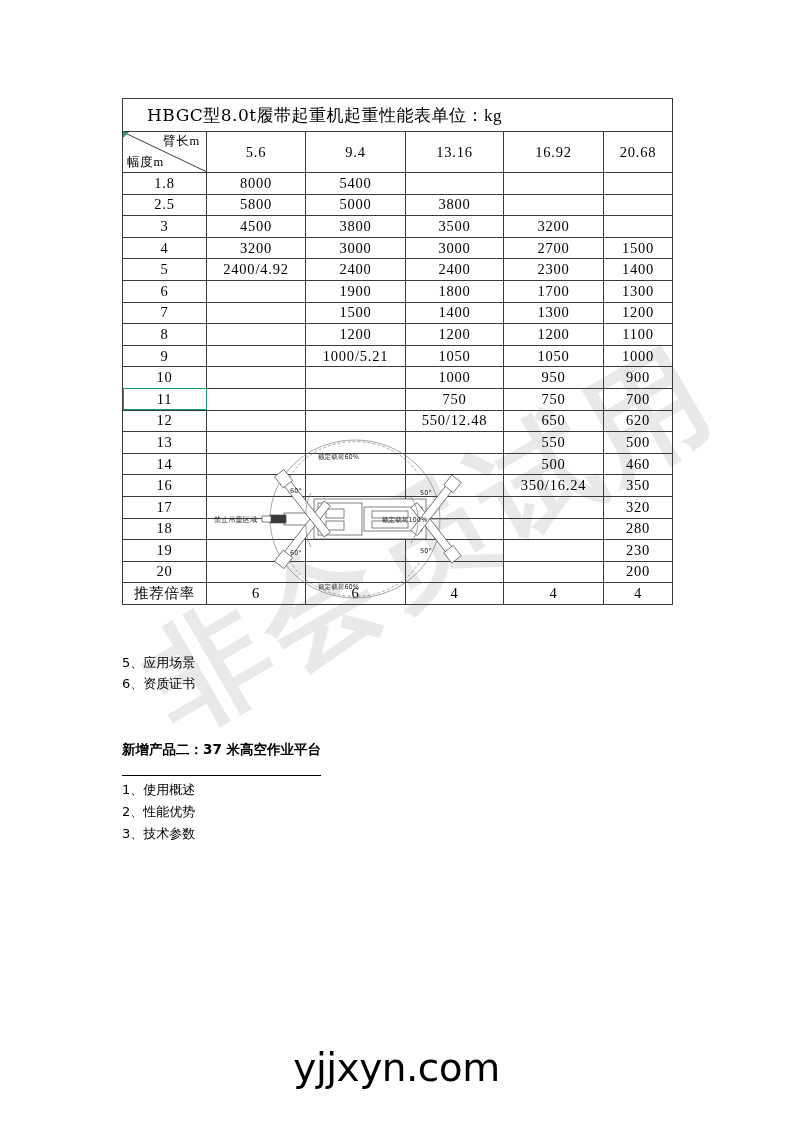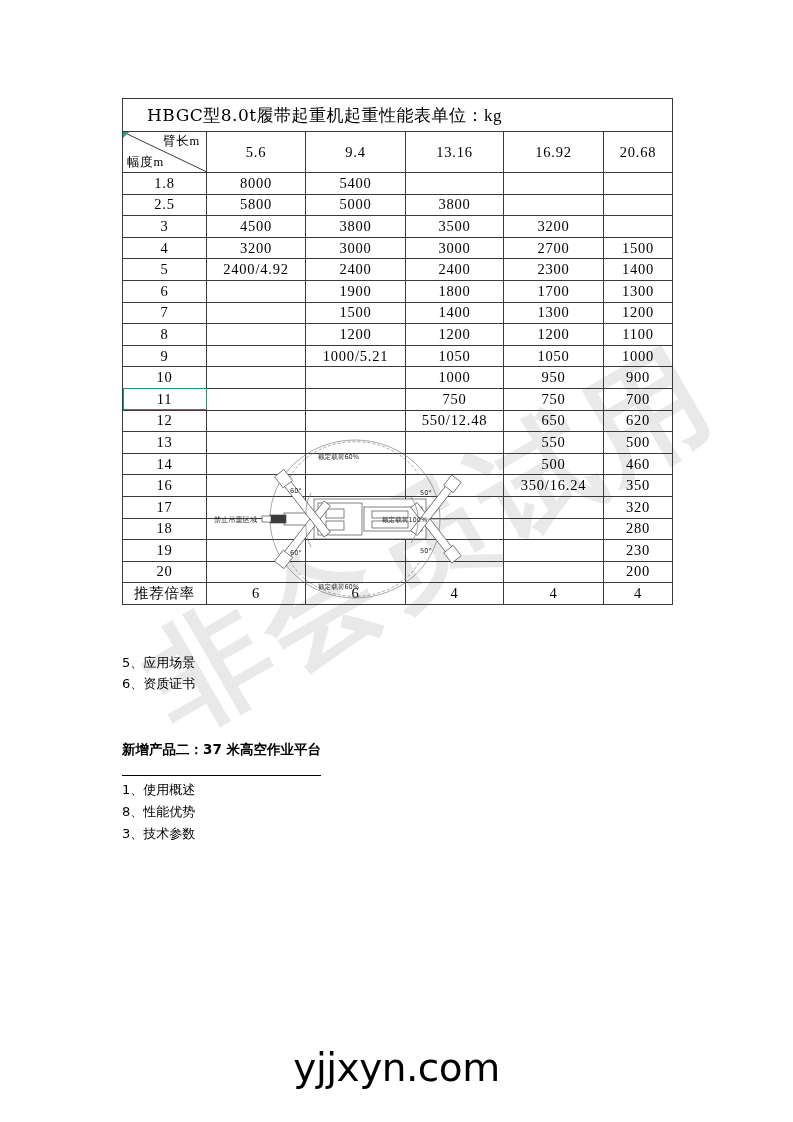--- a/index.html
+++ b/index.html
@@ -462,7 +462,7 @@
 
 <div id="section-heading">新增产品二：37 米高空作业平台</div>
 <div class="cn-text" id="sub-1">1、使用概述</div>
-<div class="cn-text" id="sub-2">8、性能优势</div>
+<div class="cn-text" id="sub-2">2、性能优势</div>
 <div class="cn-text" id="sub-3">3、技术参数</div>
 
 <div id="footer">yjjxyn.com</div>

